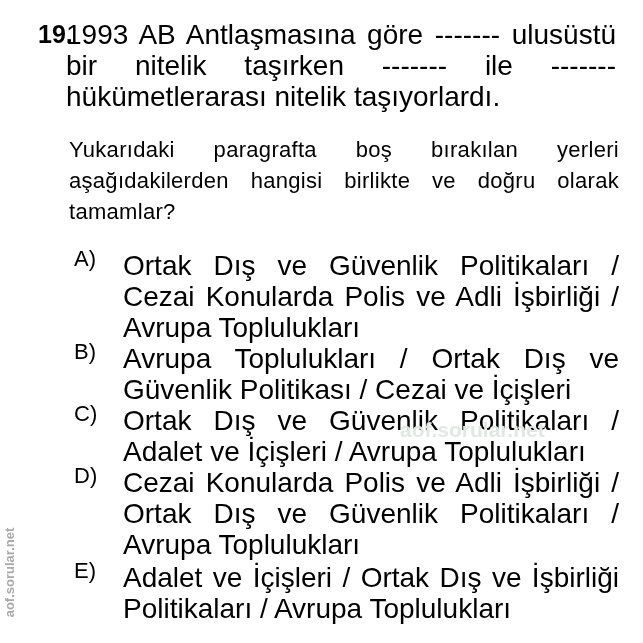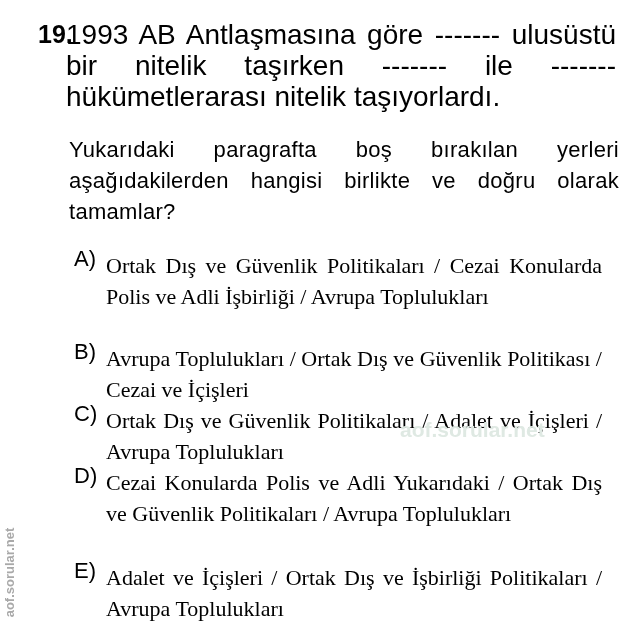--- a/index.html
+++ b/index.html
@@ -9,7 +9,7 @@
     .instr { position: absolute; left: 69px; top: 134px; width: 550px; font-size: 22px; line-height: 31px; font-weight: normal; text-align: justify; letter-spacing: 0.3px; }
     .option { position: absolute; left: 74px; width: 545px; }
     .option .letter { position: absolute; left: 0; top: -4px; font-size: 22px; }
-    .option .text { position: absolute; left: 32px; width: 496px; font-size: 22px; line-height: 31px; text-align: justify; font-family: Liberation Serif, serif; }
+    .option .text { position: absolute; left: 49px; width: 496px; font-size: 28px; line-height: 31px; text-align: justify; }
     .wm-center { position: absolute; left: 400px; top: 418px; font-size: 21px; color: #dfe9e3; font-weight: bold; }
     .wm-side { position: absolute; left: -56px; top: 565px; transform: rotate(-90deg); transform-origin: center; font-size: 13px; font-weight: bold; color: #a9a9a9; width: 130px; text-align: center; }
   </style>

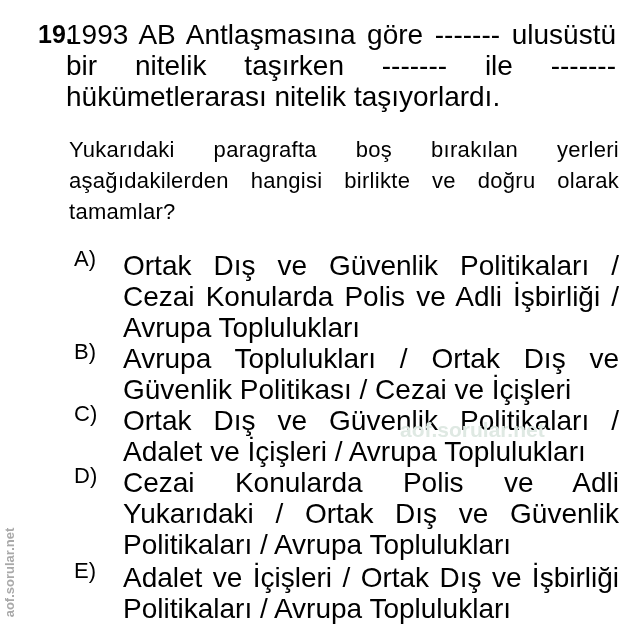--- a/index.html
+++ b/index.html
@@ -34,7 +34,7 @@
 </div>
 <div class="option" style="top:467px;">
   <span class="letter">D)</span>
-  <div class="text">Cezai Konularda Polis ve Adli Yukarıdaki / Ortak Dış ve Güvenlik Politikaları / Avrupa Toplulukları</div>
+  <div class="text">Cezai Konularda Polis ve Adli İşbirliği / Ortak Dış ve Güvenlik Politikaları / Avrupa Toplulukları</div>
 </div>
 <div class="option" style="top:562px;">
   <span class="letter">E)</span>

